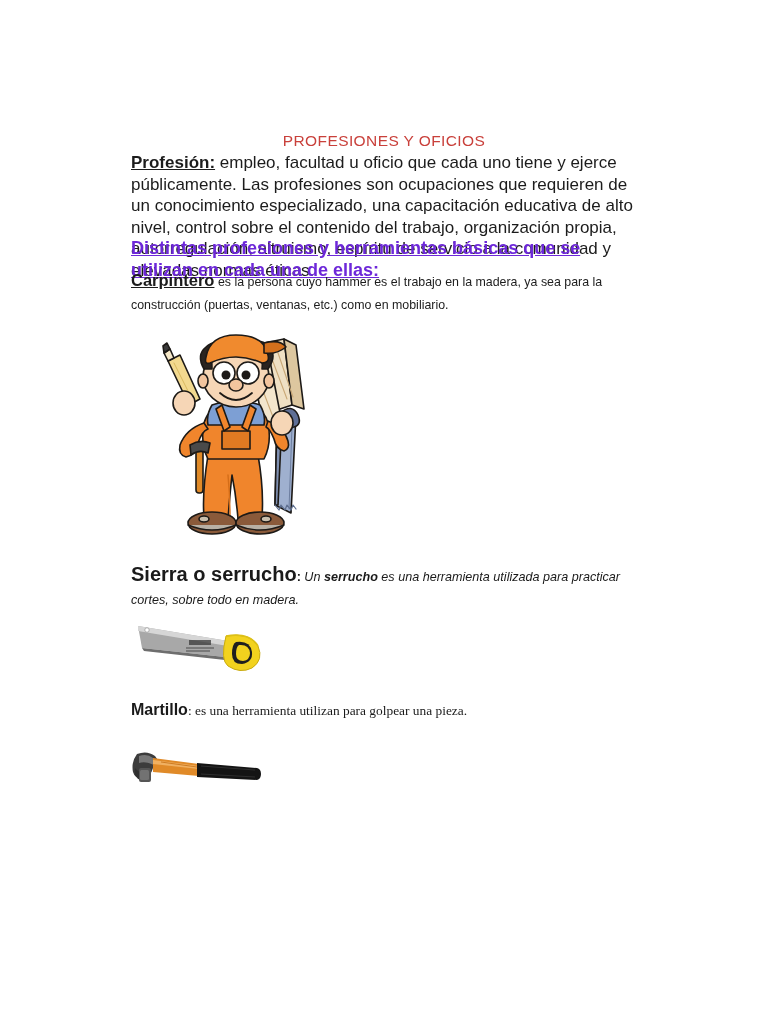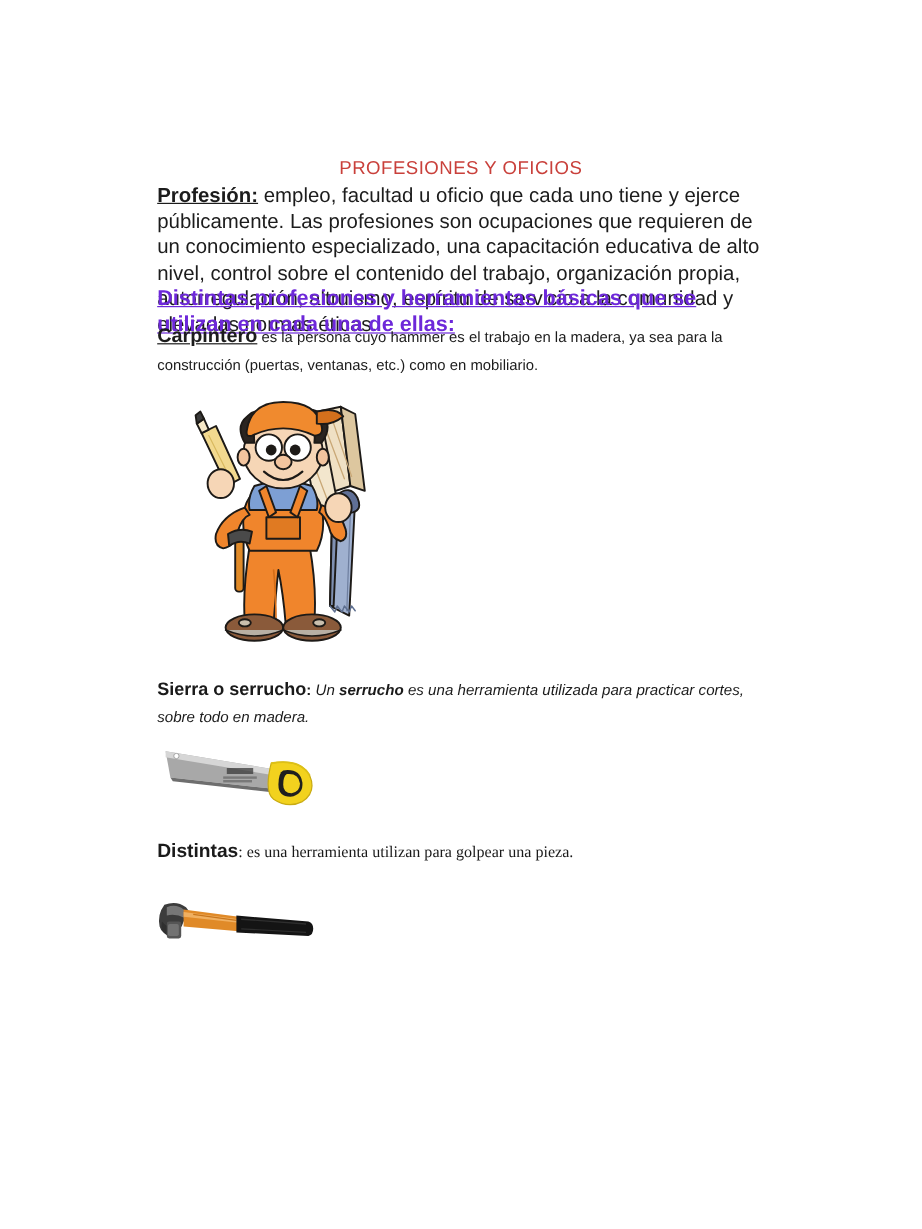--- a/index.html
+++ b/index.html
@@ -107,7 +107,7 @@
   }
   .sierra-term {
     font-weight: bold;
-    font-size: 15px;
+    font-size: 20px;
   }
 
   

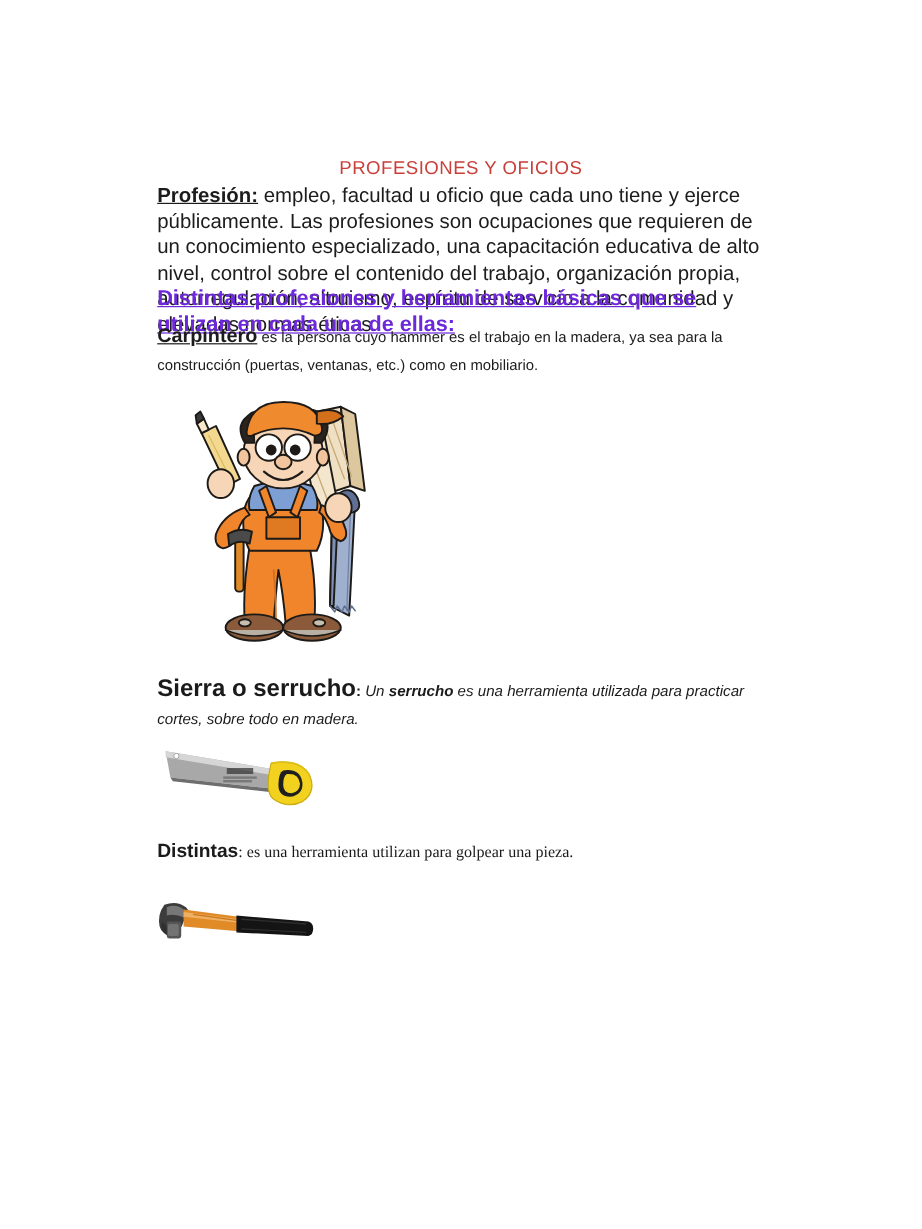--- a/index.html
+++ b/index.html
@@ -254,7 +254,7 @@
   </div>
 
   <div class="block" style="left:131px; top:700px; width:506px;">
-    <p class="serif-body"><span class="sans-term-big">Distintas</span><span>: es una herramienta utilizan para golpear una pieza.</span></p>
+    <p class="serif-body"><span class="sans-term-big">Martillo</span><span>: es una herramienta utilizan para golpear una pieza.</span></p>
   </div>
 
   <div class="fig" style="left:131px; top:748px;">

